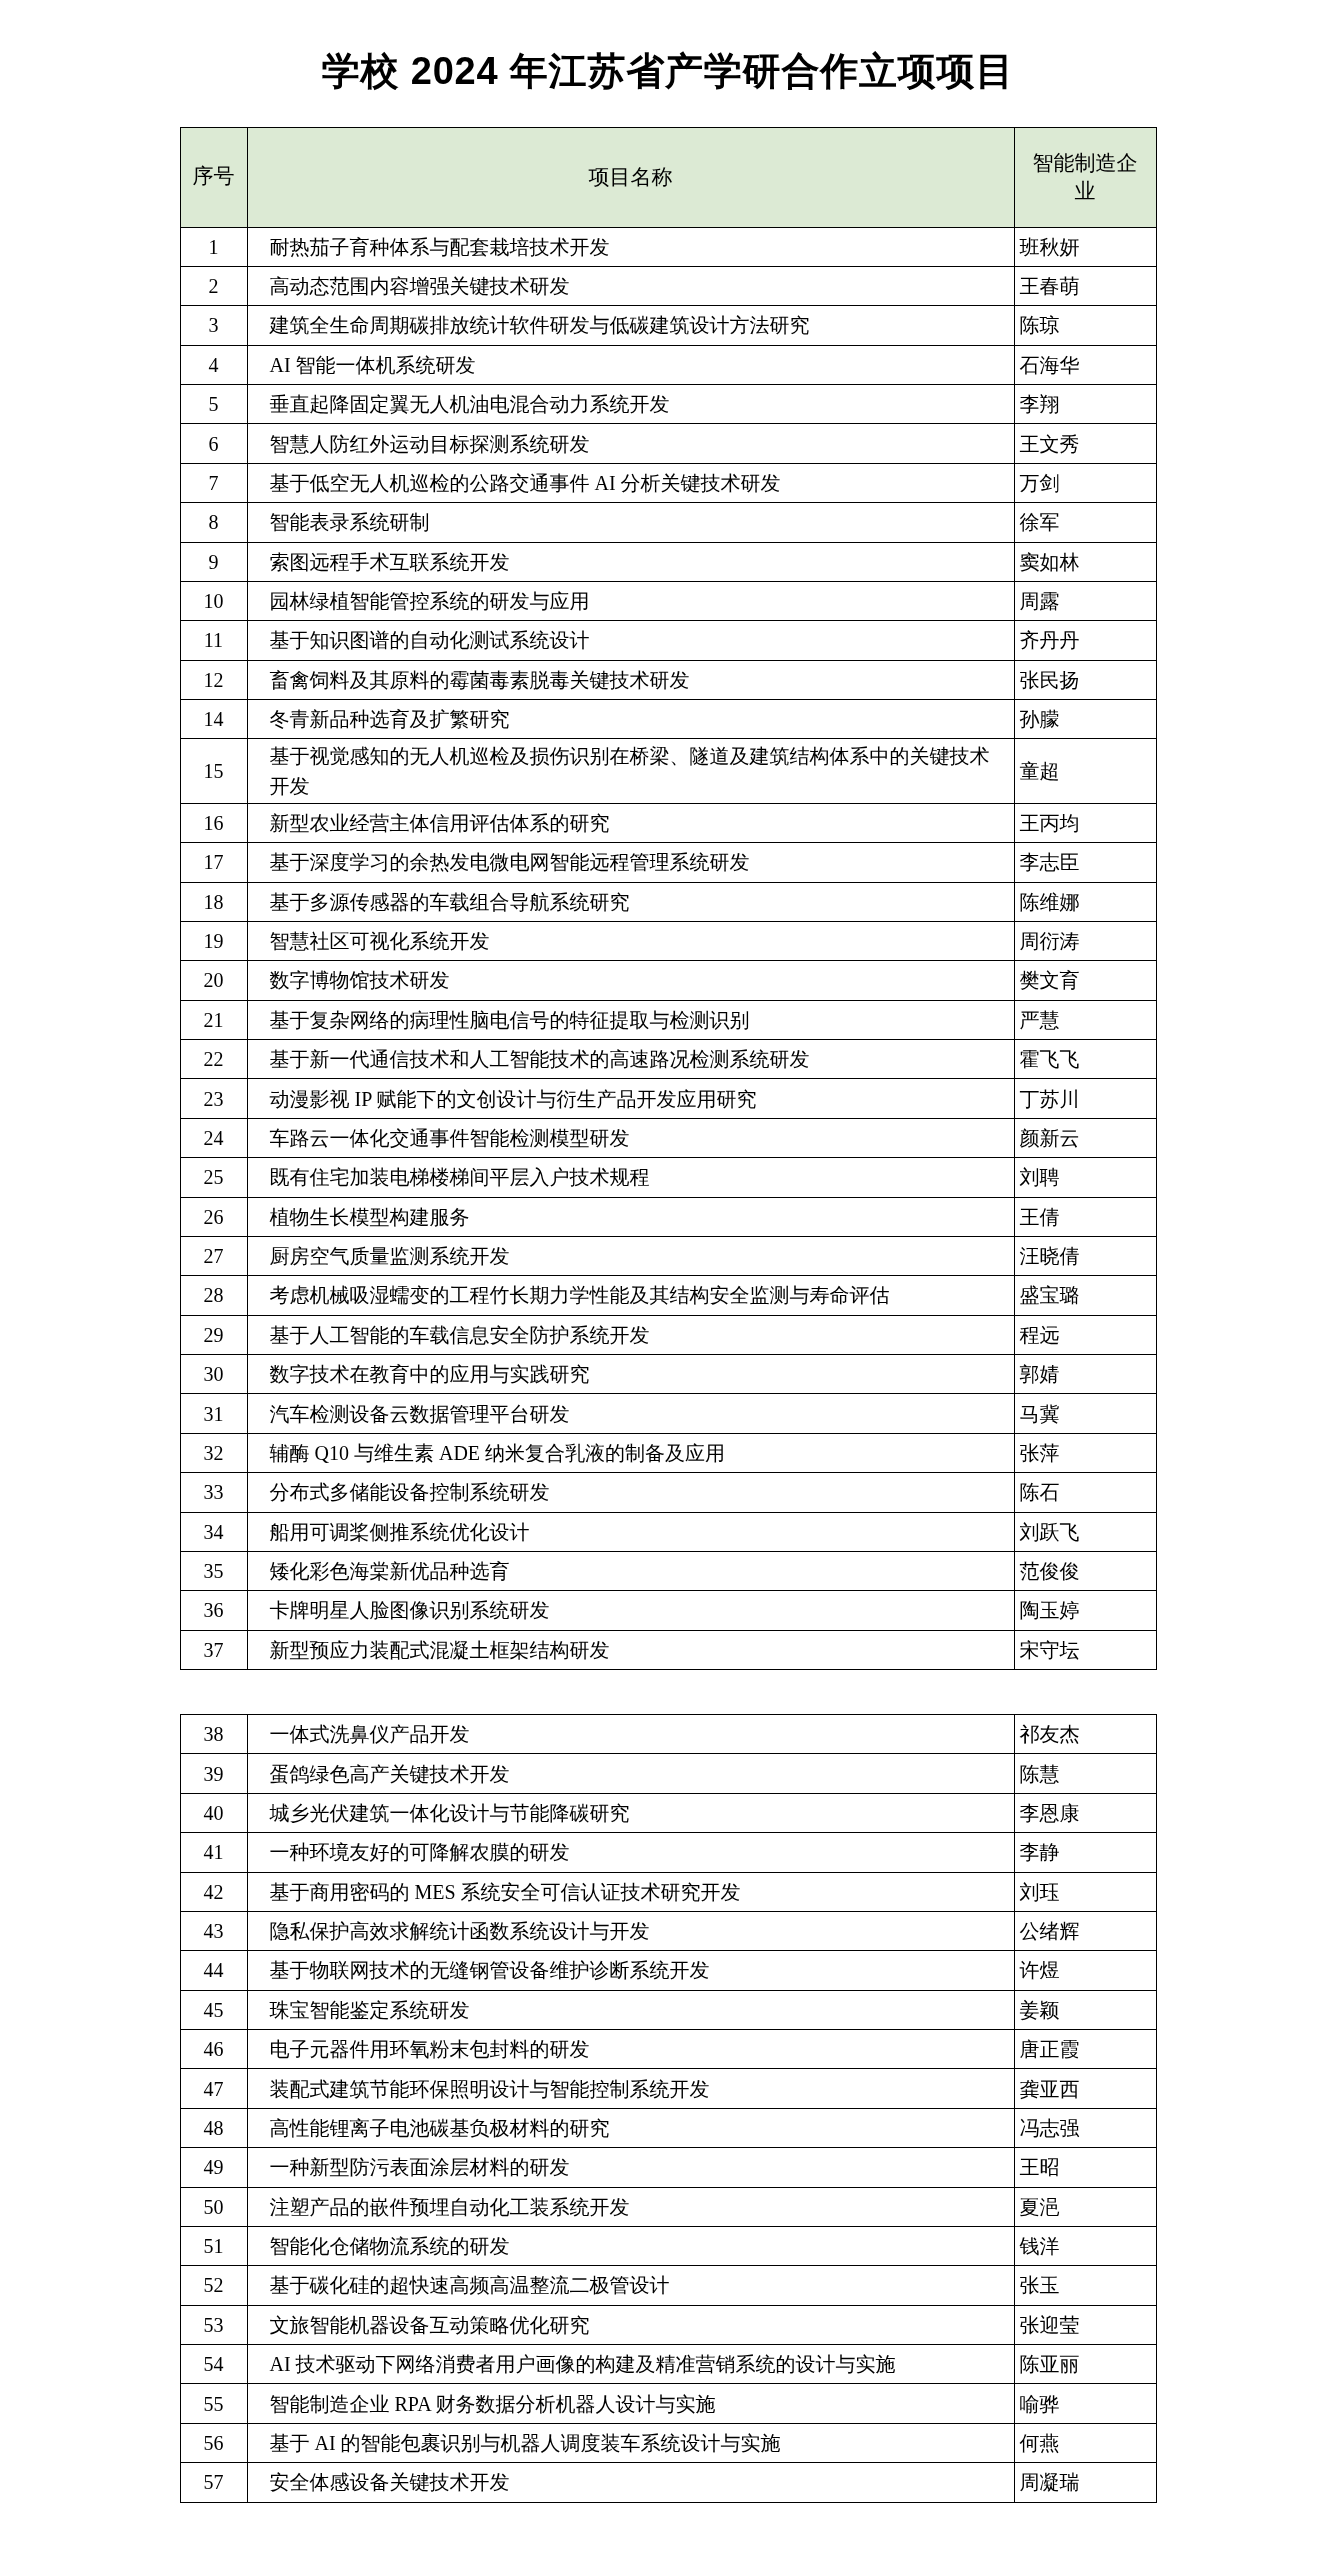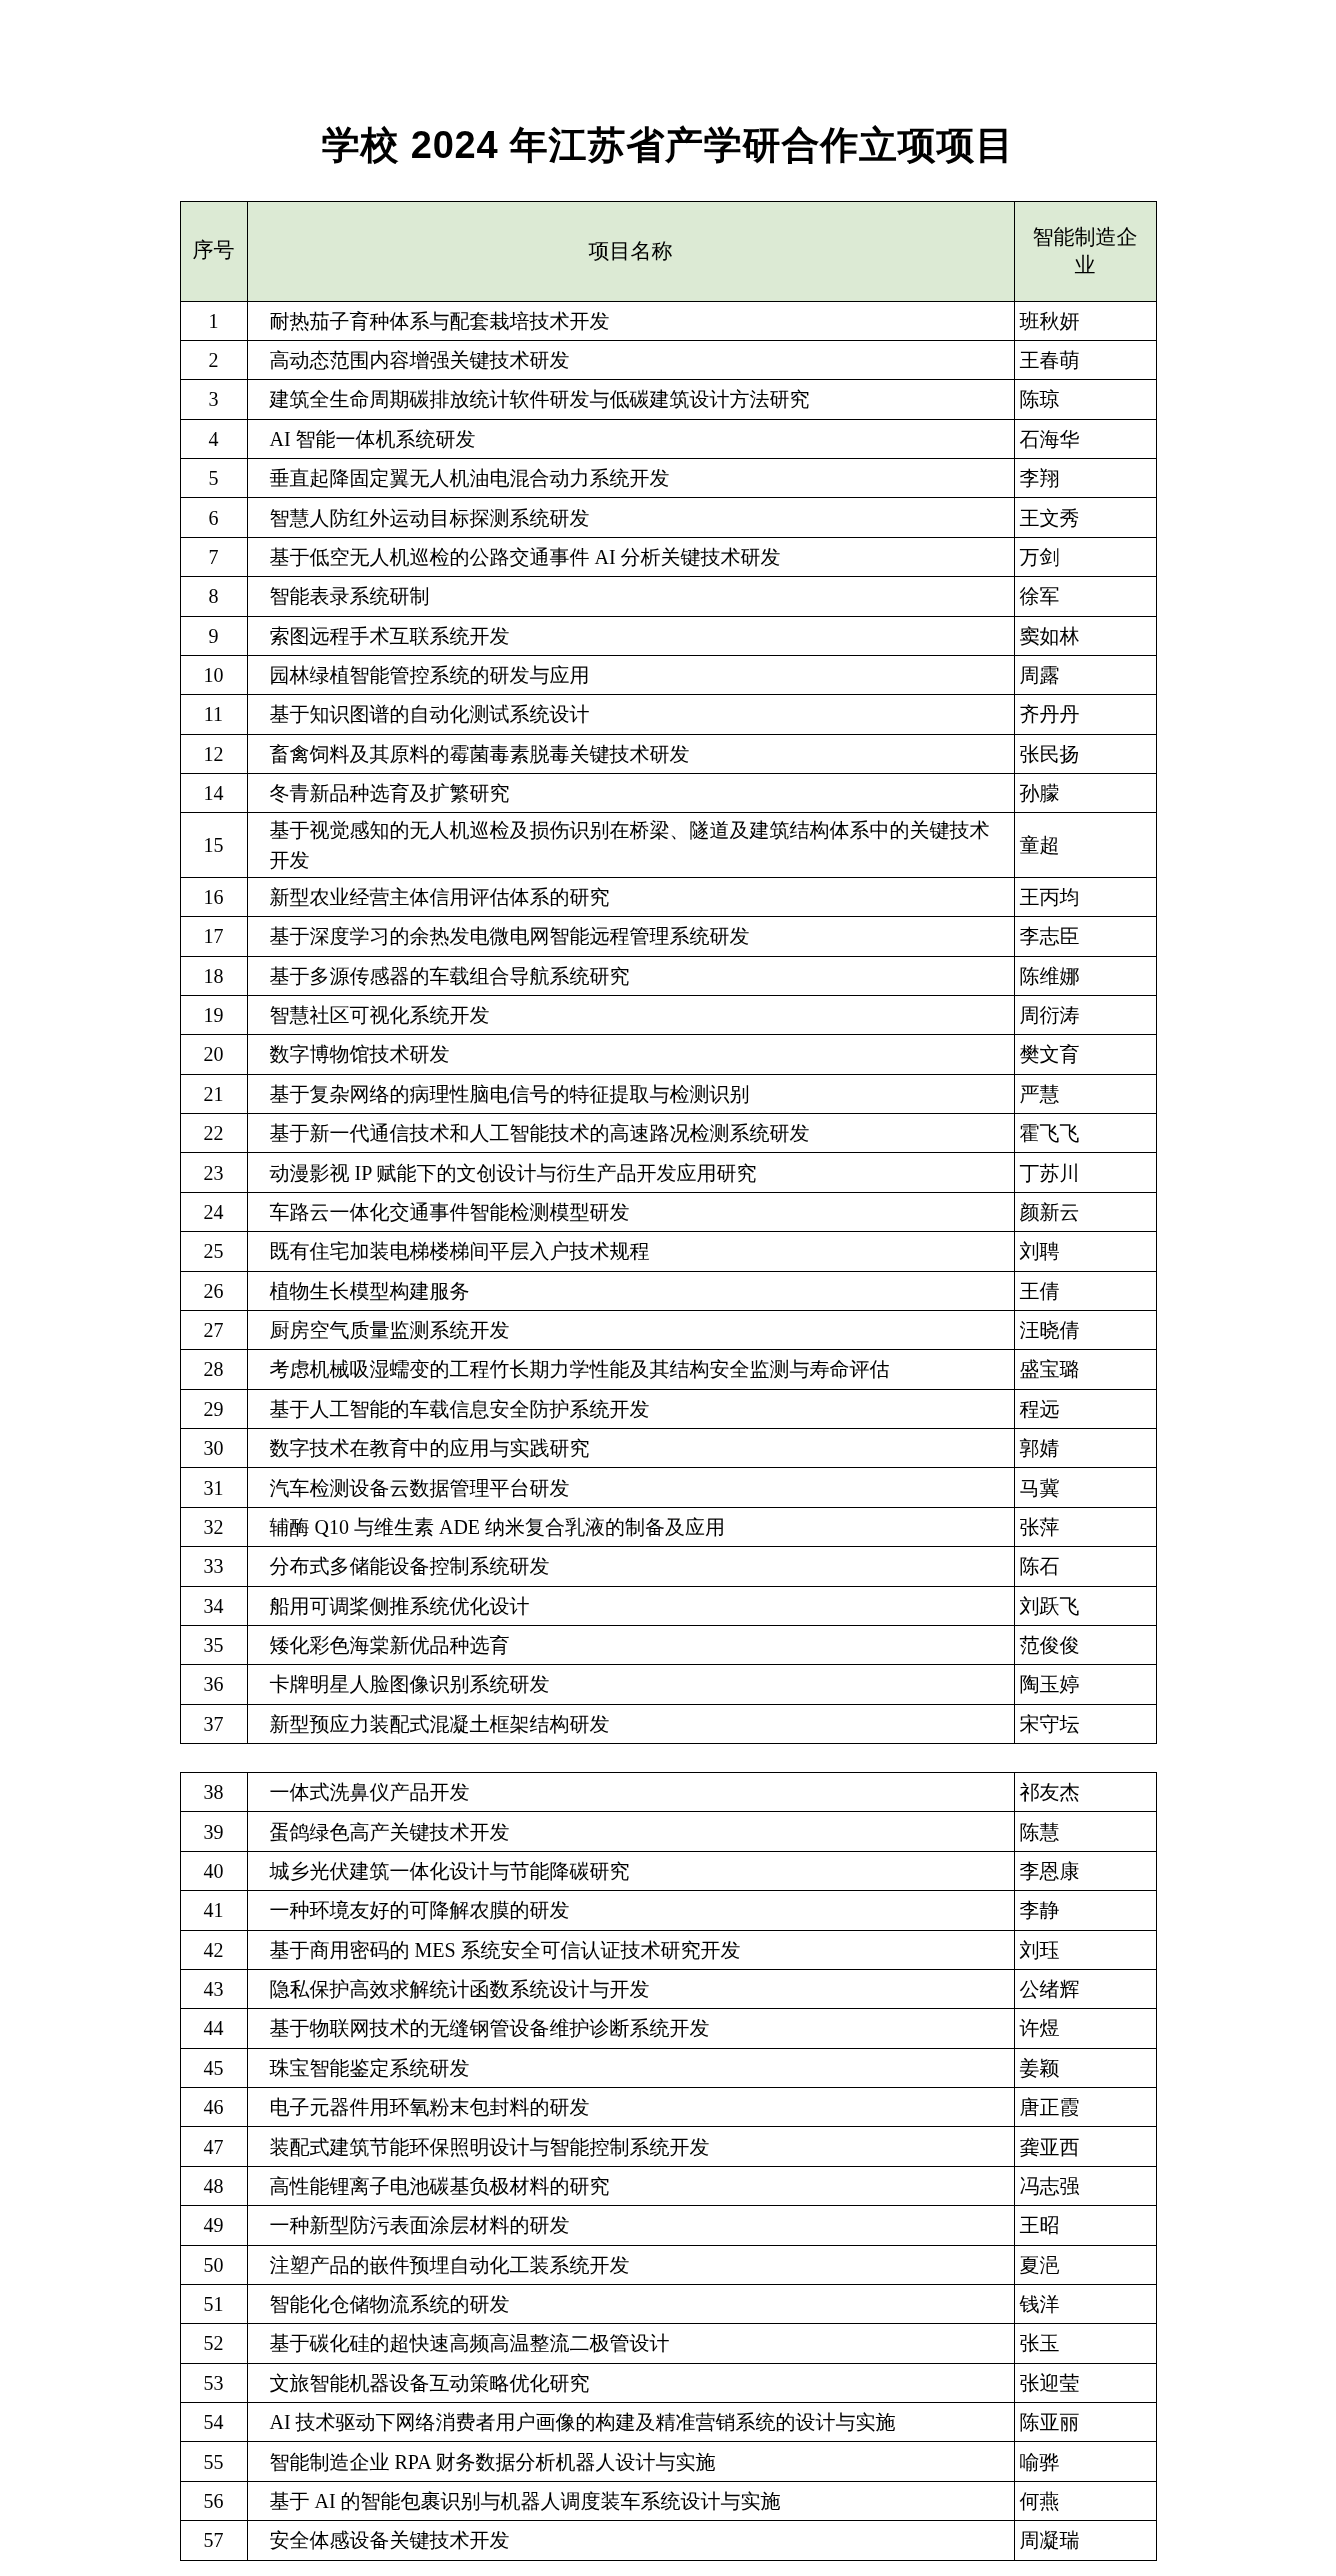--- a/index.html
+++ b/index.html
@@ -15,7 +15,7 @@
   }
   .page-title {
     margin: 0;
-    padding-top: 120px;
+    padding-top: 46px;
     text-align: center;
     font-family: "Liberation Sans", "DejaVu Sans", sans-serif;
     font-size: 38px;

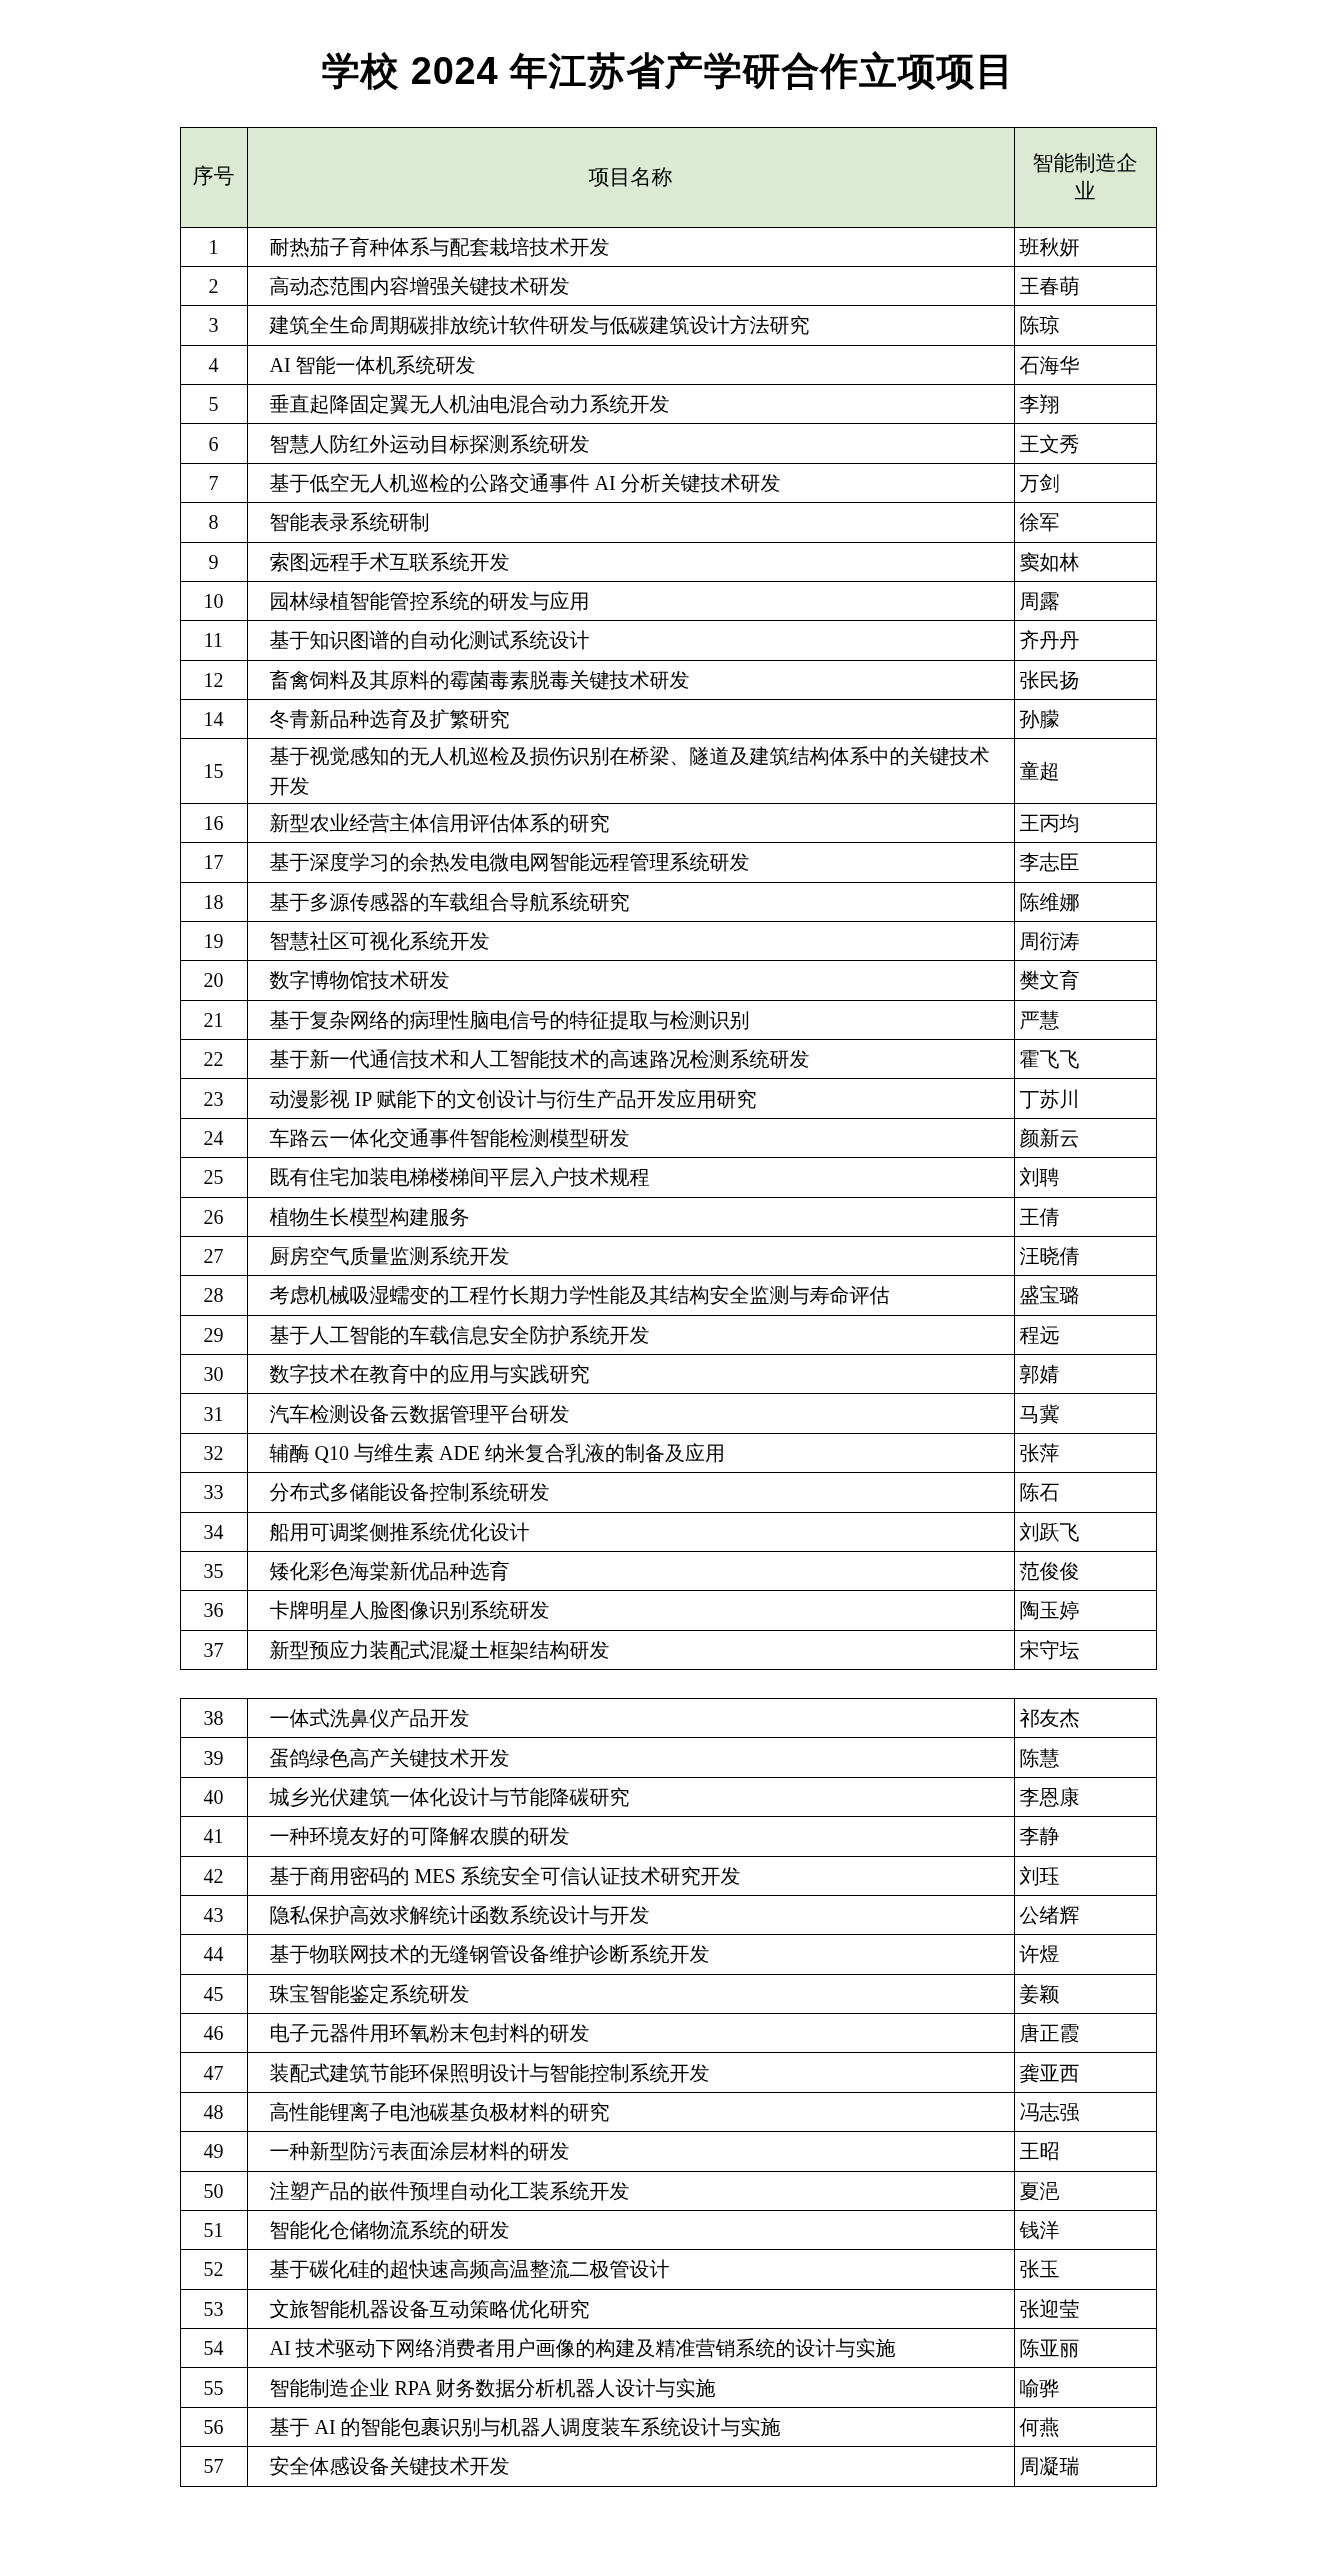--- a/index.html
+++ b/index.html
@@ -31,7 +31,7 @@
     border: 1.7px solid #000;
   }
   table.projects.first { margin-top: 29.5px; }
-  table.projects.second { margin-top: 28px; }
+  table.projects.second { margin-top: 44px; }
   col.c-index  { width: 67px; }
   col.c-name   { width: 767px; }
   col.c-leader { width: 142px; }

